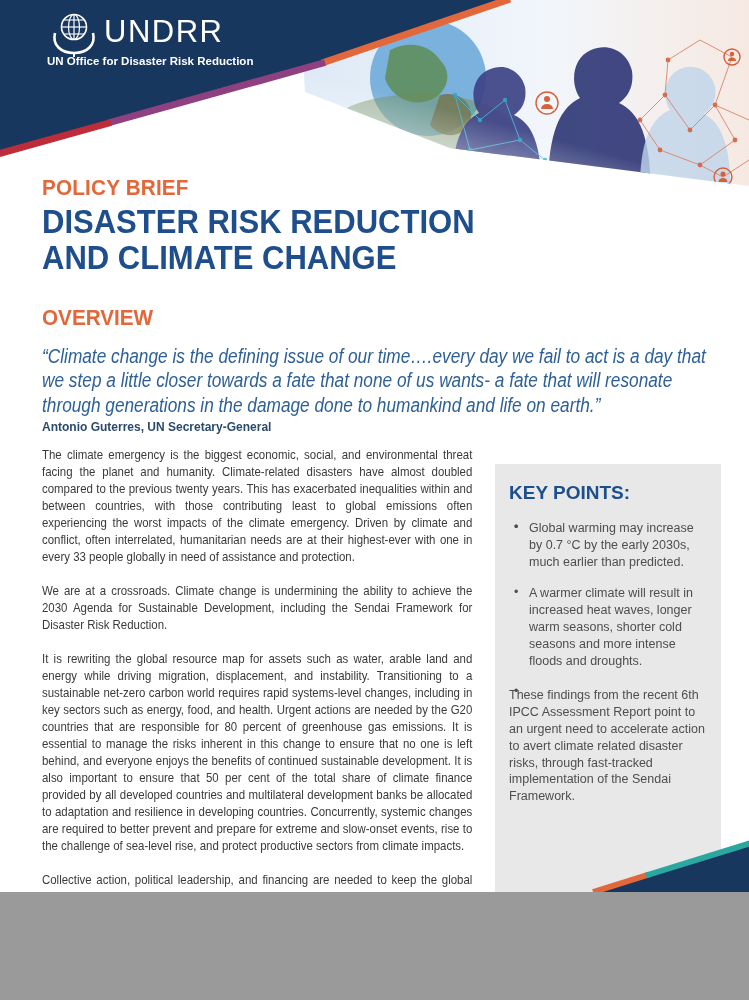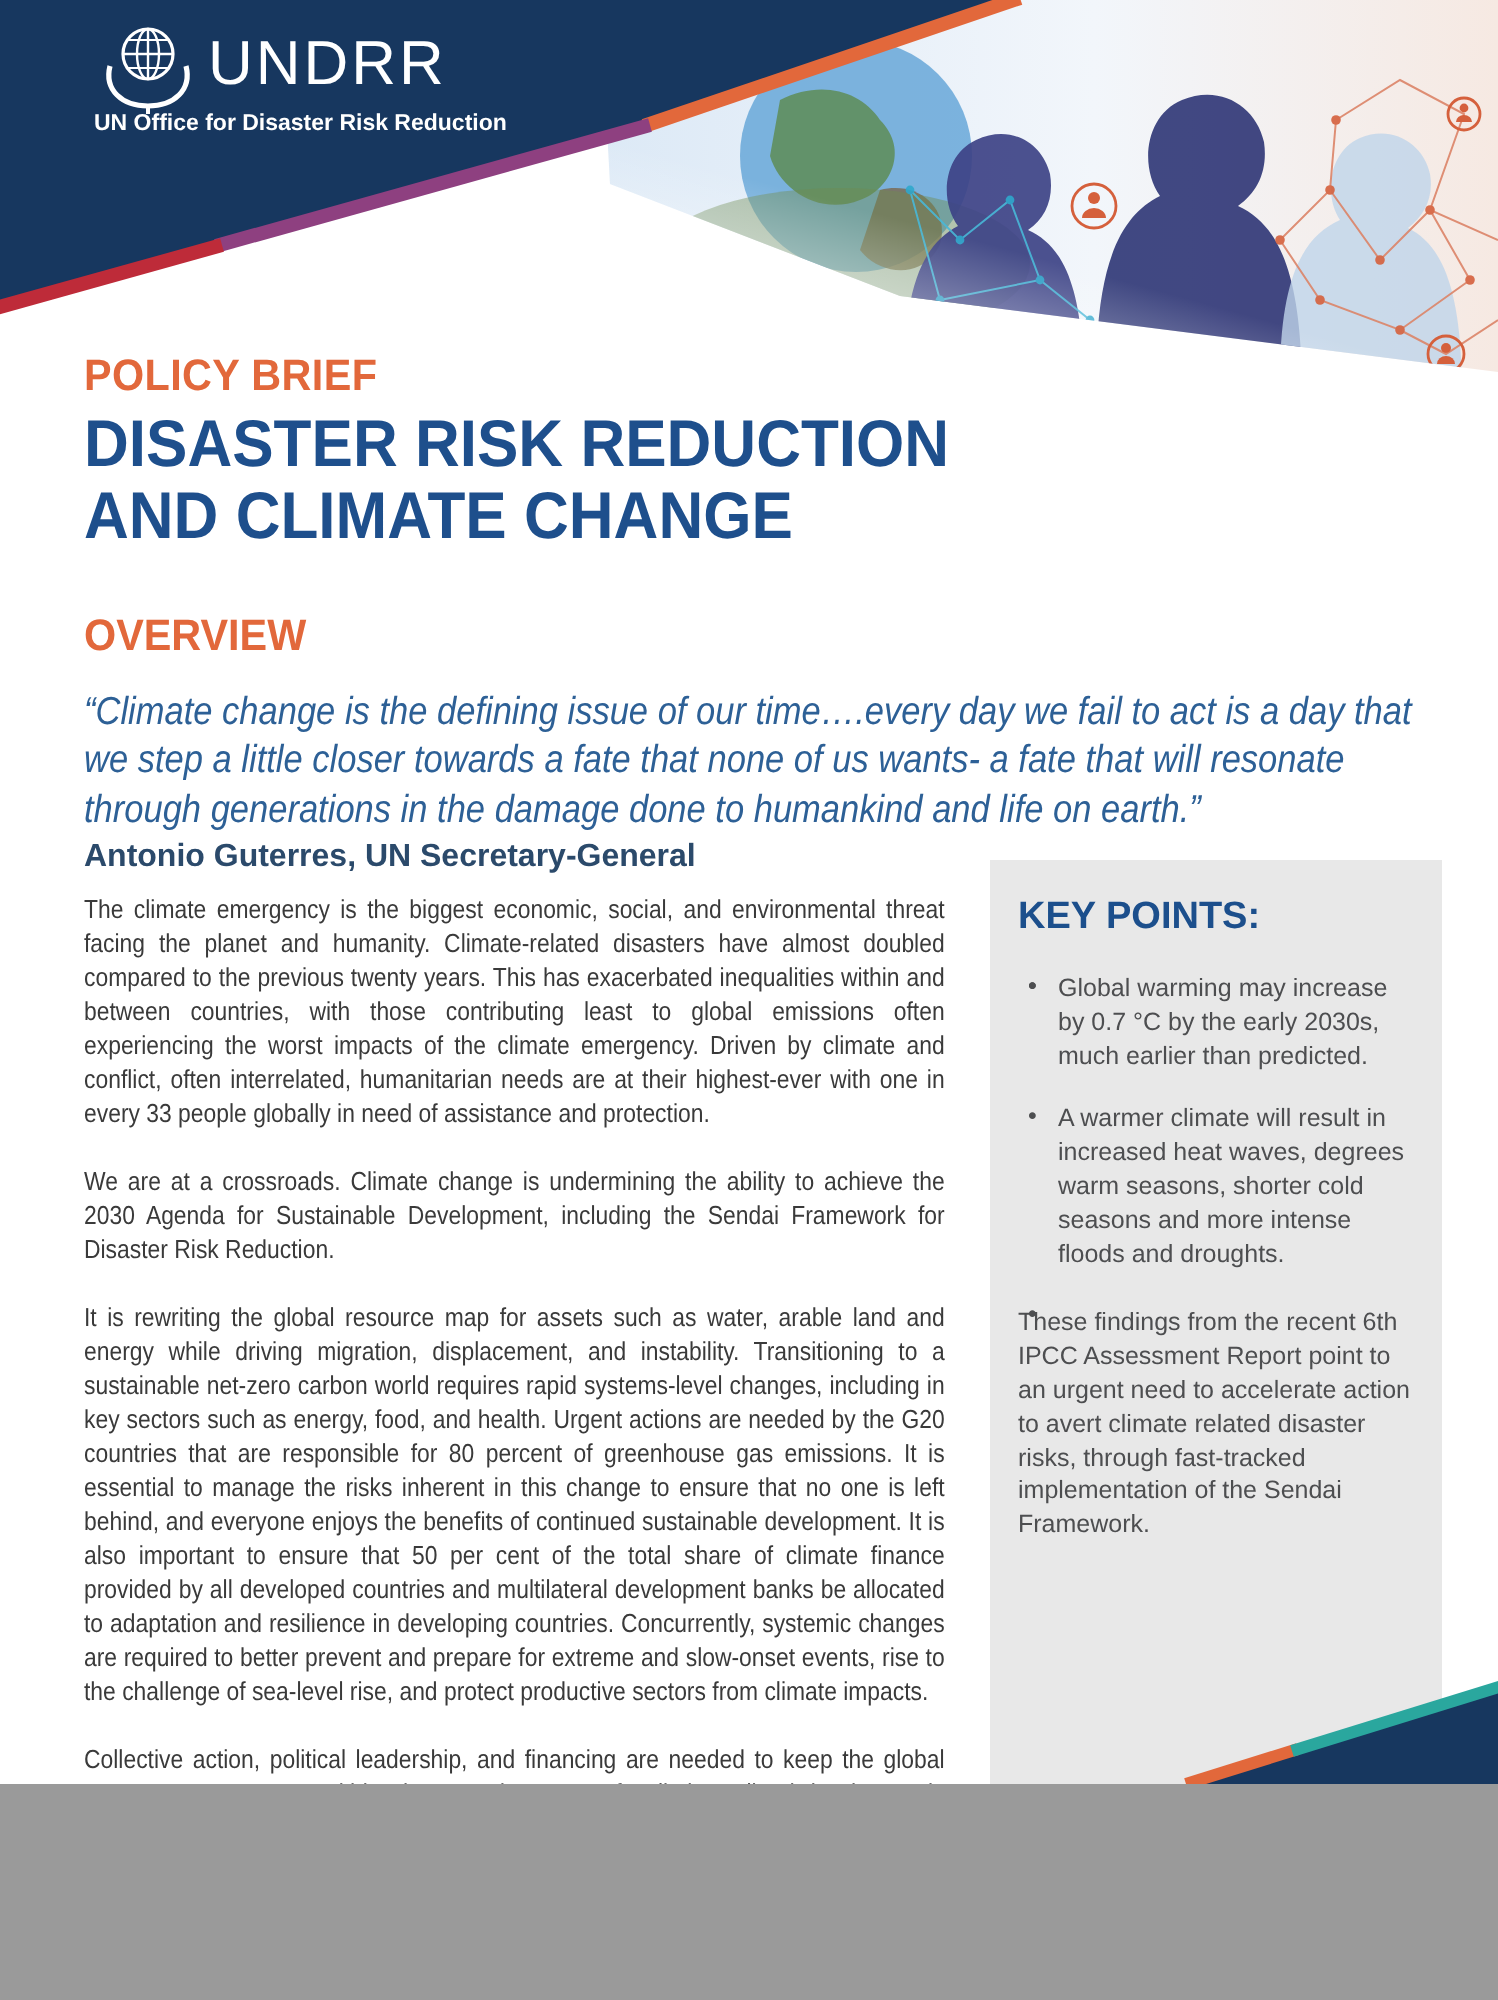--- a/index.html
+++ b/index.html
@@ -15,7 +15,7 @@
             transform:scaleX(.94);transform-origin:left top;white-space:nowrap;}
   .quote{position:absolute;left:42px;top:344px;width:762px;font-size:19.5px;font-style:italic;
          color:#2D6096;line-height:24.3px;transform:scaleX(.885);transform-origin:left top;}
-  .attribution{position:absolute;left:42px;top:420px;font-size:16px;font-weight:bold;color:#2B4A6B;}
+  .attribution{position:absolute;left:42px;top:420px;font-size:12px;font-weight:bold;color:#2B4A6B;}
   .bodycol{position:absolute;left:42px;top:446px;width:489px;font-size:13px;line-height:17px;
            color:#3A3A3A;text-align:justify;transform:scaleX(.88);transform-origin:left top;}
   .bodycol p{margin:0 0 17px 0;}

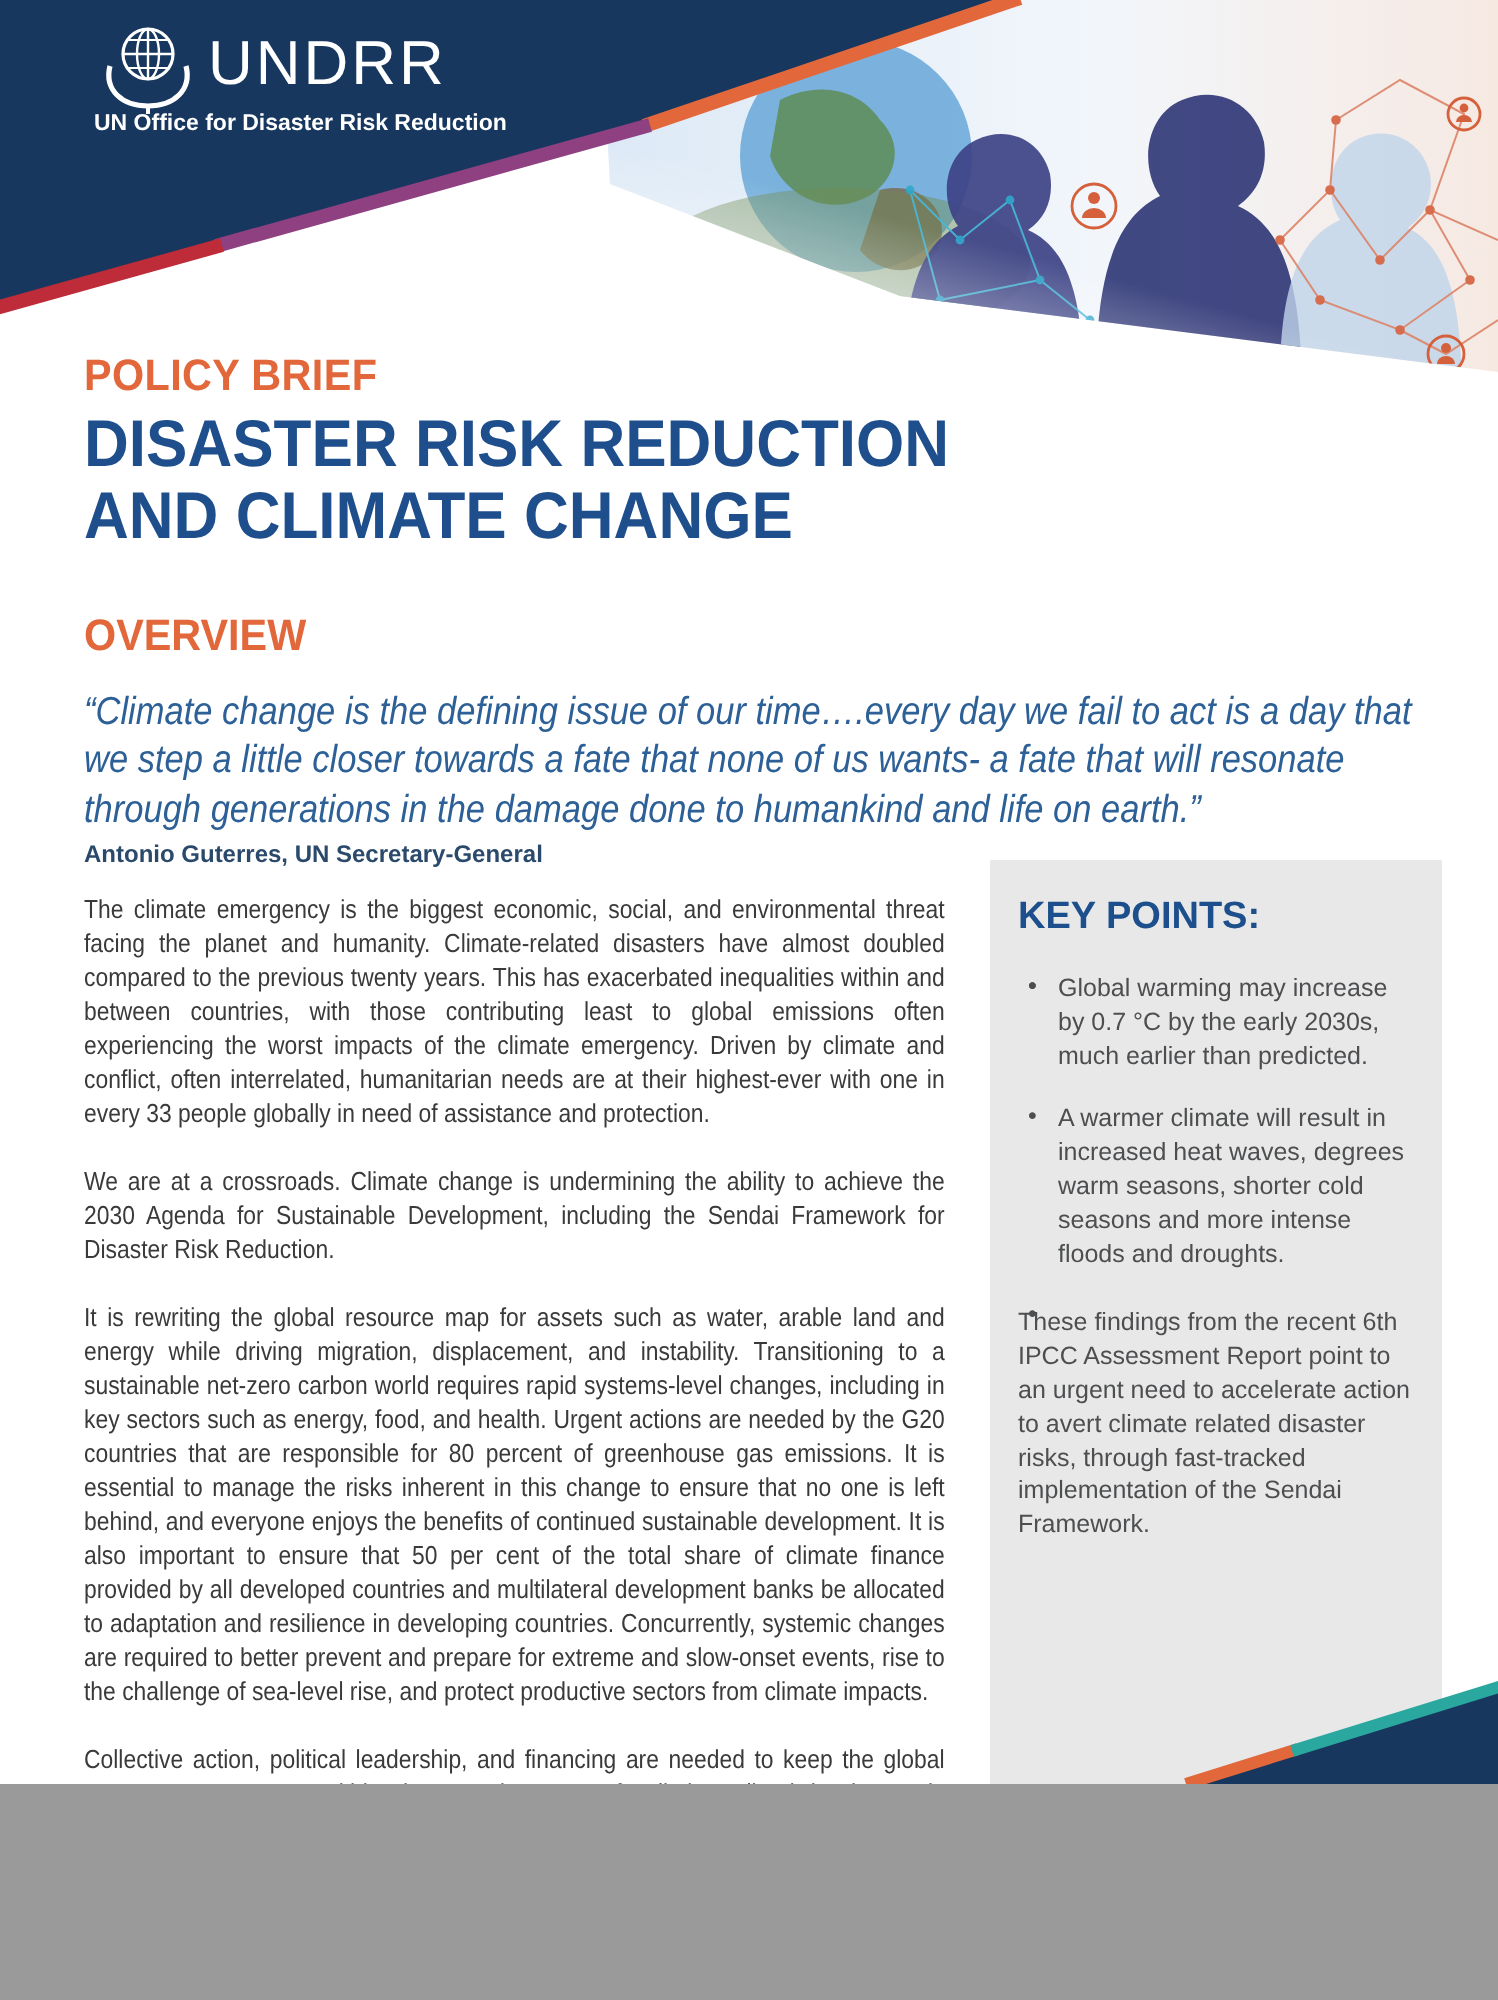--- a/index.html
+++ b/index.html
@@ -19,7 +19,7 @@
   .bodycol{position:absolute;left:42px;top:446px;width:489px;font-size:13px;line-height:17px;
            color:#3A3A3A;text-align:justify;transform:scaleX(.88);transform-origin:left top;}
   .bodycol p{margin:0 0 17px 0;}
-  .sidebar{position:absolute;left:495px;top:430px;width:226px;height:503px;background:#E8E8E8;
+  .sidebar{position:absolute;left:495px;top:464px;width:226px;height:503px;background:#E8E8E8;
            border-bottom:6px solid #E2683B;box-sizing:border-box;padding:18px 12px 0 14px;}
   .sidebar h2{margin:0 0 16px 0;font-size:19px;font-weight:bold;color:#1C4F8C;}
   .kp{position:relative;margin:0 0 15px 0;padding-left:20px;font-size:12.5px;line-height:16.8px;color:#4D4E50;}

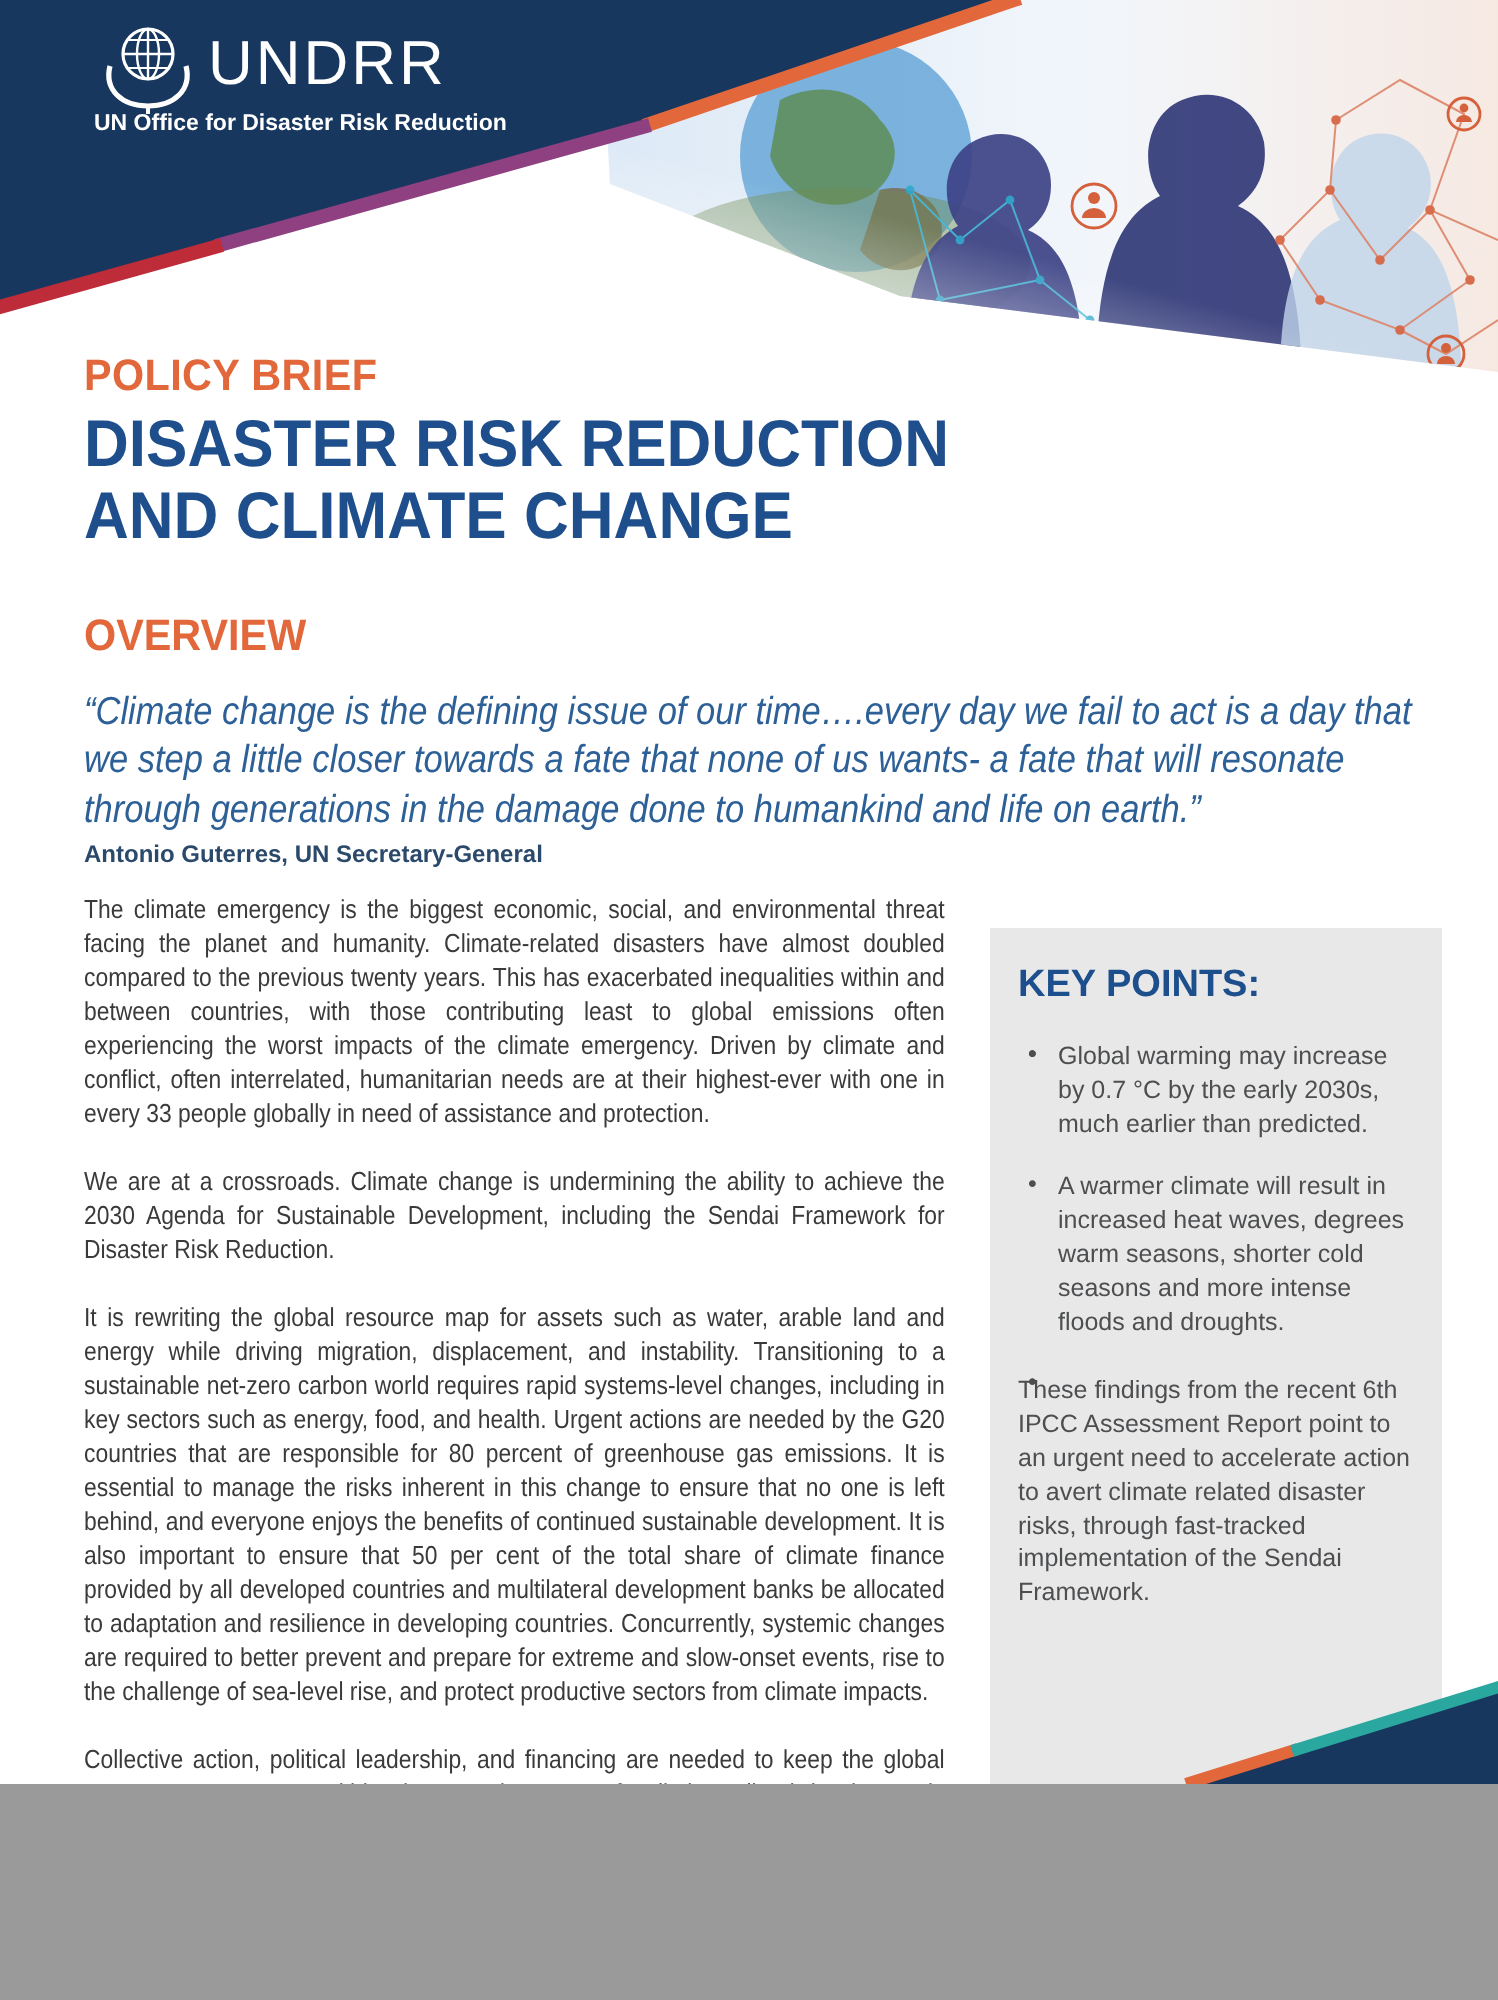--- a/index.html
+++ b/index.html
@@ -156,7 +156,7 @@
     </div>
     <div class="kp">
       <span class="dot">•</span>
-      <span>A warmer climate will result in increased heat waves, degrees warm seasons, shorter cold seasons and more intense floods and droughts.</span>
+      <span>A warmer climate will result in increased heat waves, longer warm seasons, shorter cold seasons and more intense floods and droughts.</span>
     </div>
     <div class="kp">
       <span class="dot">•</span>

